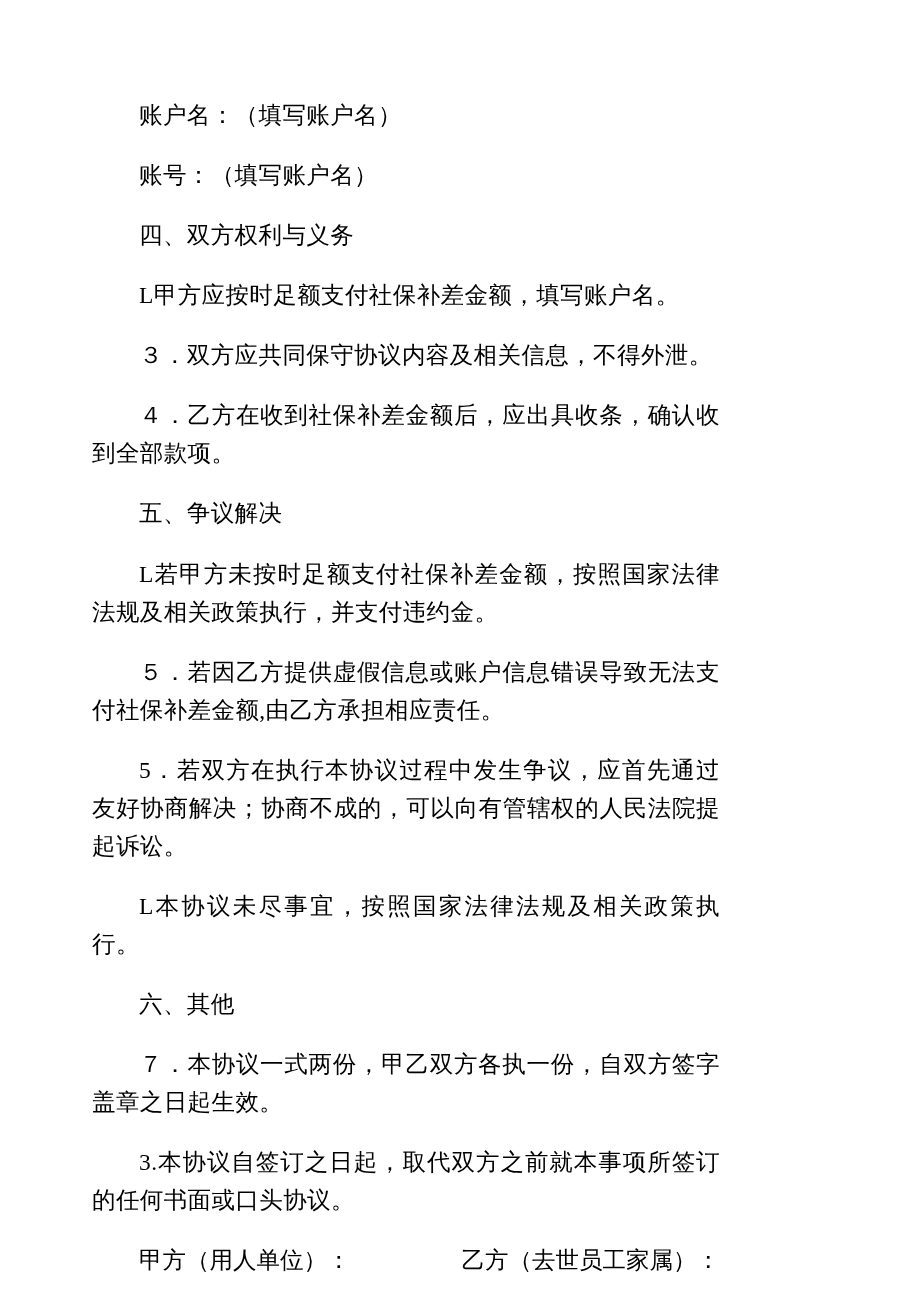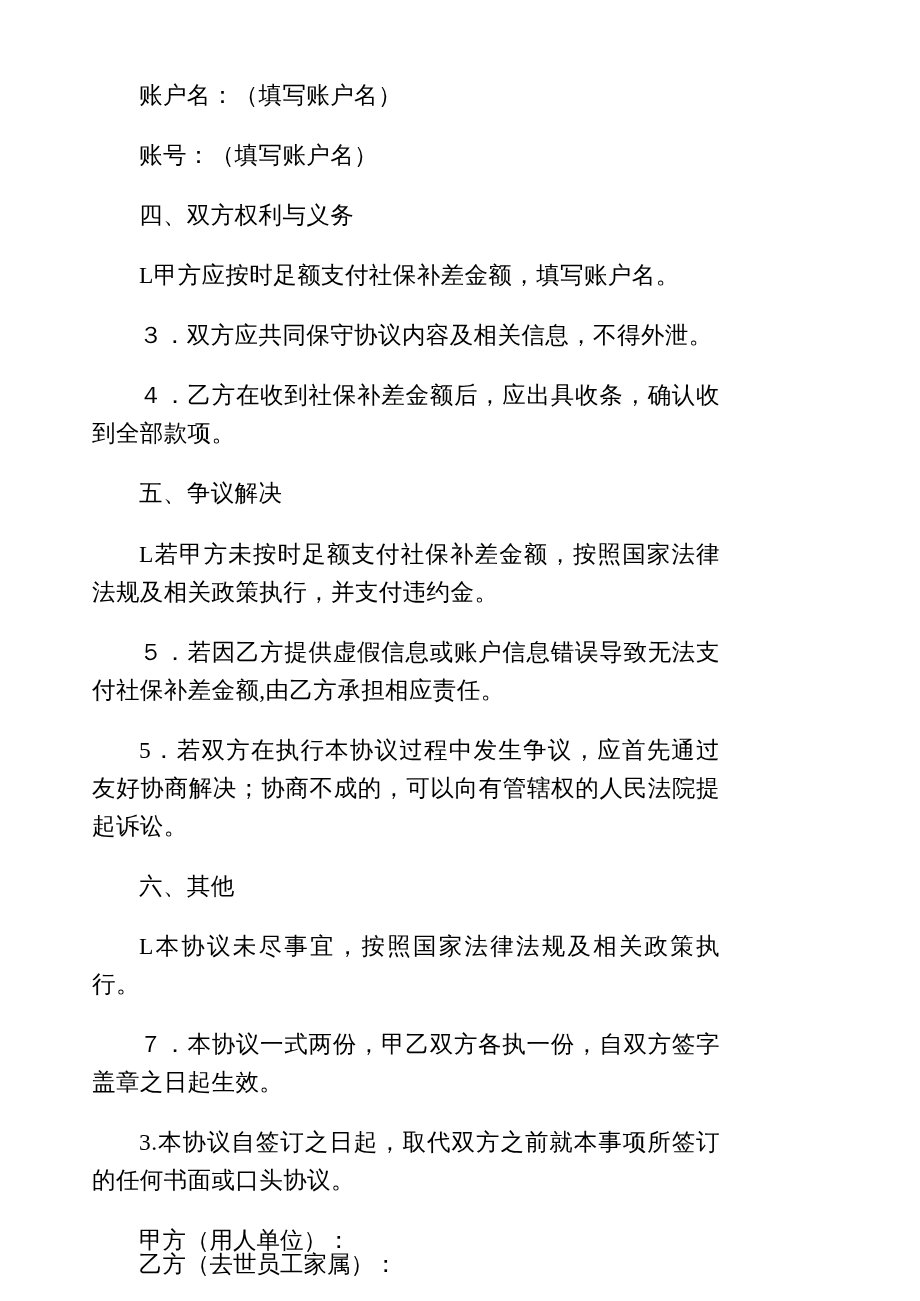--- a/index.html
+++ b/index.html
@@ -19,7 +19,7 @@
     width: 808px;
     height: 1301px;
     box-sizing: border-box;
-    padding: 76px 88px 60px 92px;
+    padding: 96px 88px 60px 92px;
     background: #ffffff;
   }
   .doc-body {

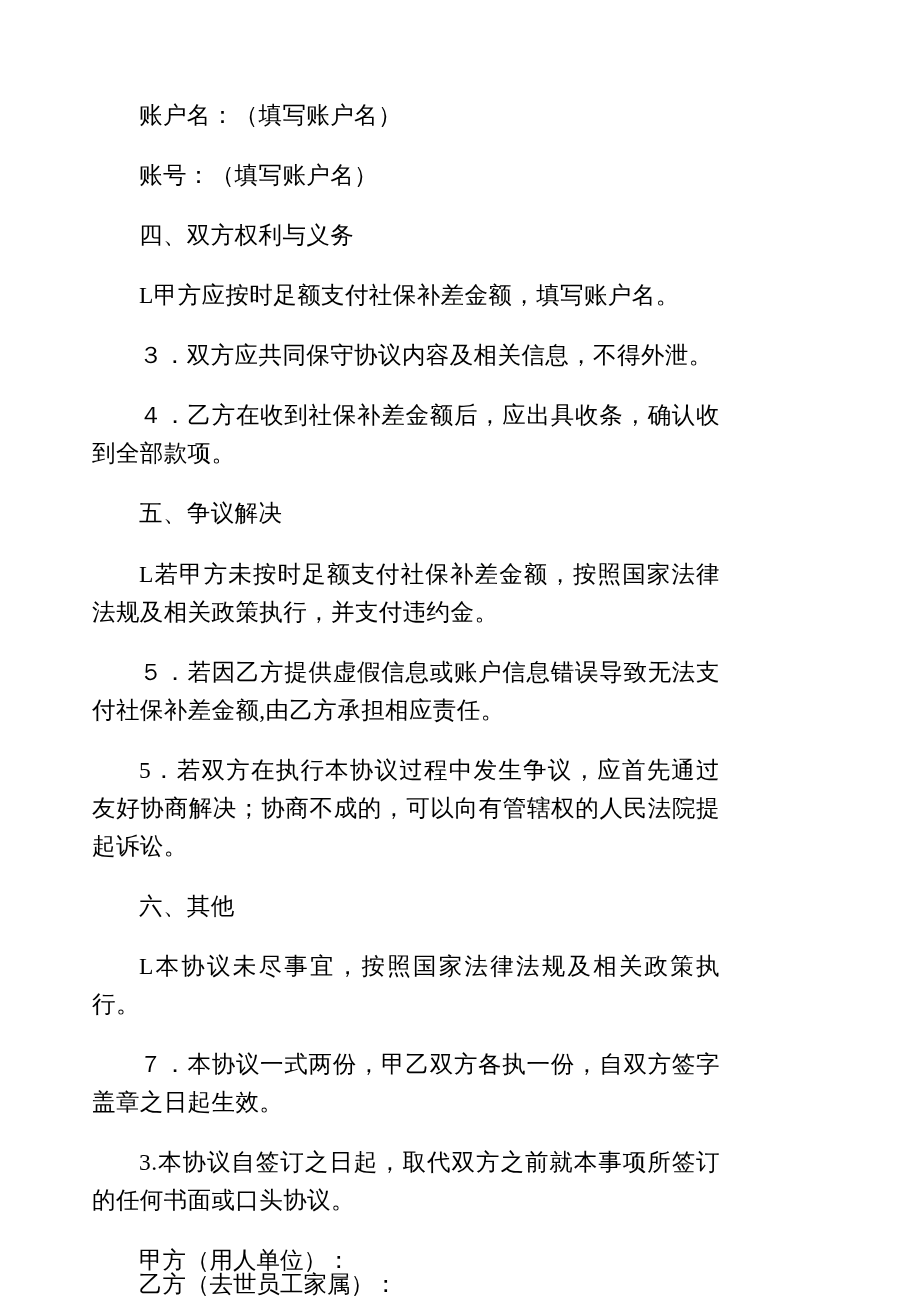--- a/index.html
+++ b/index.html
@@ -67,8 +67,8 @@
     <p class="para indent">L若甲方未按时足额支付社保补差金额，按照国家法律法规及相关政策执行，并支付违约金。</p>
     <p class="para indent">５．若因乙方提供虚假信息或账户信息错误导致无法支付社保补差金额,由乙方承担相应责任。</p>
     <p class="para indent">5．若双方在执行本协议过程中发生争议，应首先通过友好协商解决；协商不成的，可以向有管辖权的人民法院提起诉讼。</p>
+    <p class="para indent">L本协议未尽事宜，按照国家法律法规及相关政策执行。</p>
     <p class="para indent">六、其他</p>
-    <p class="para indent">L本协议未尽事宜，按照国家法律法规及相关政策执行。</p>
     <p class="para indent">７．本协议一式两份，甲乙双方各执一份，自双方签字盖章之日起生效。</p>
     <p class="para indent">3.本协议自签订之日起，取代双方之前就本事项所签订的任何书面或口头协议。</p>
 

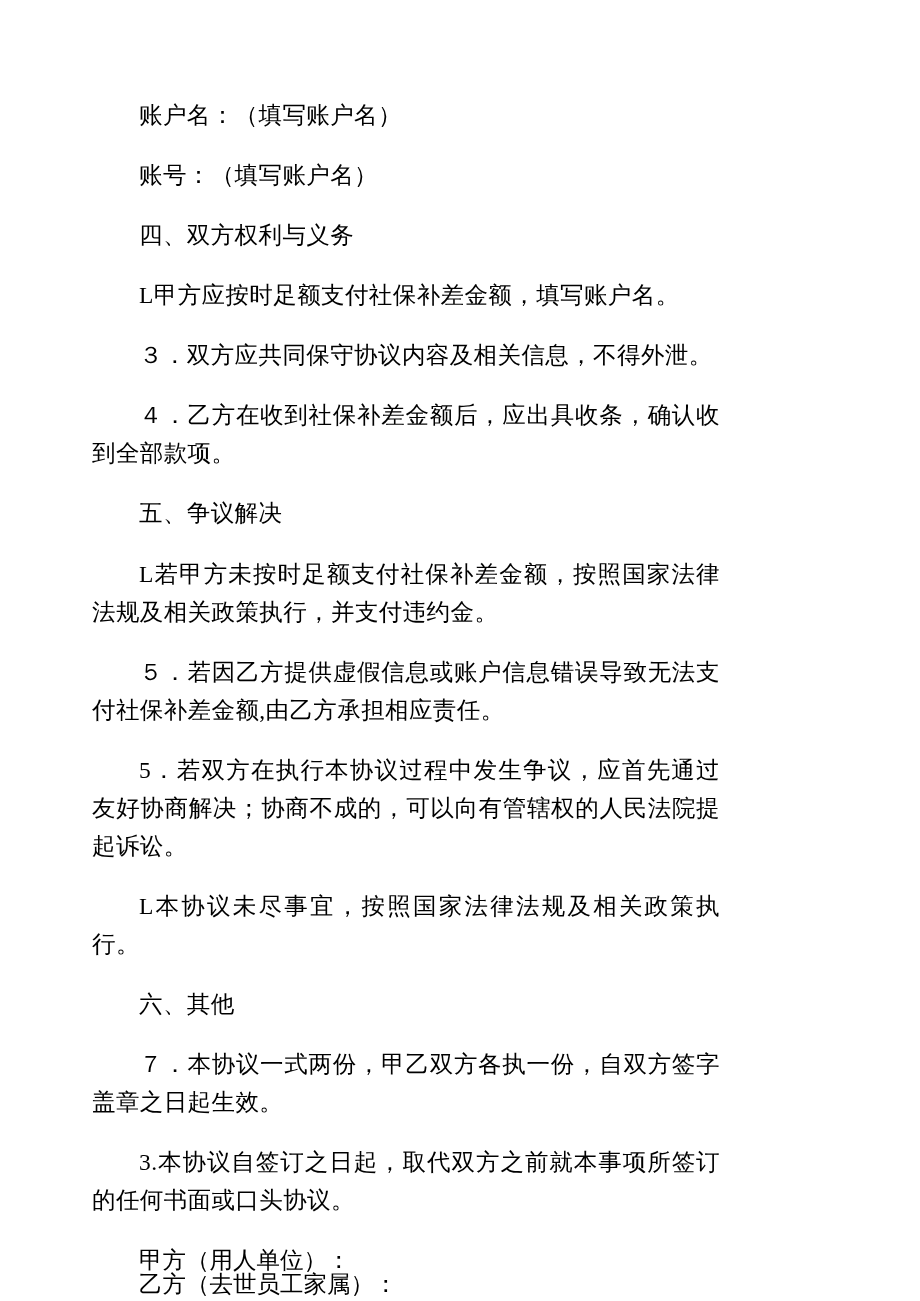--- a/index.html
+++ b/index.html
@@ -40,7 +40,6 @@
     display: flex;
     margin-top: 30px;
     text-indent: 2em;
-    flex-direction: column;
   }
   .sig-a {
     width: 330px;

